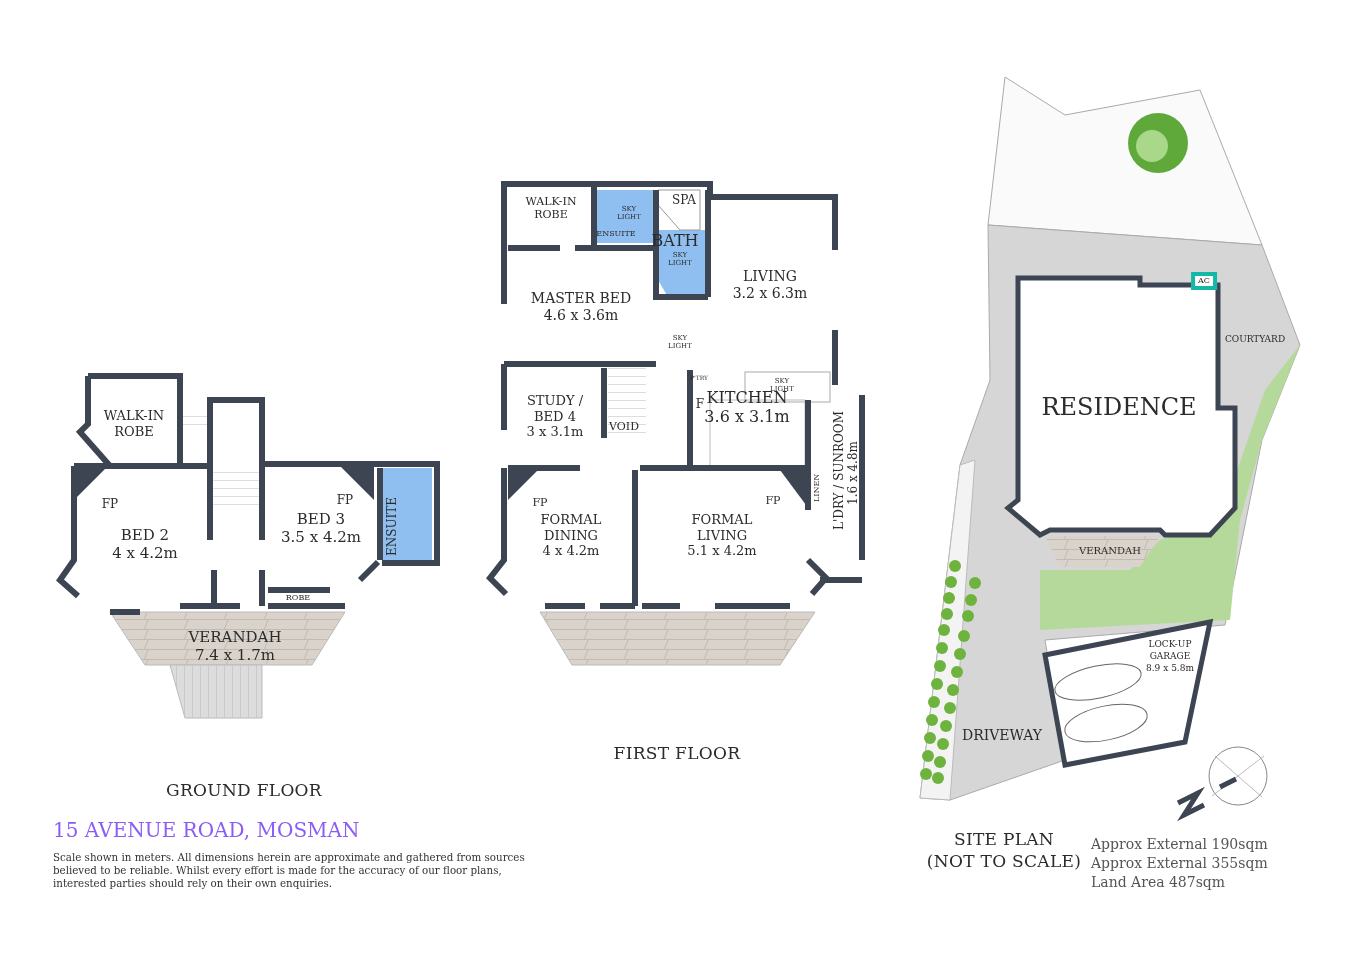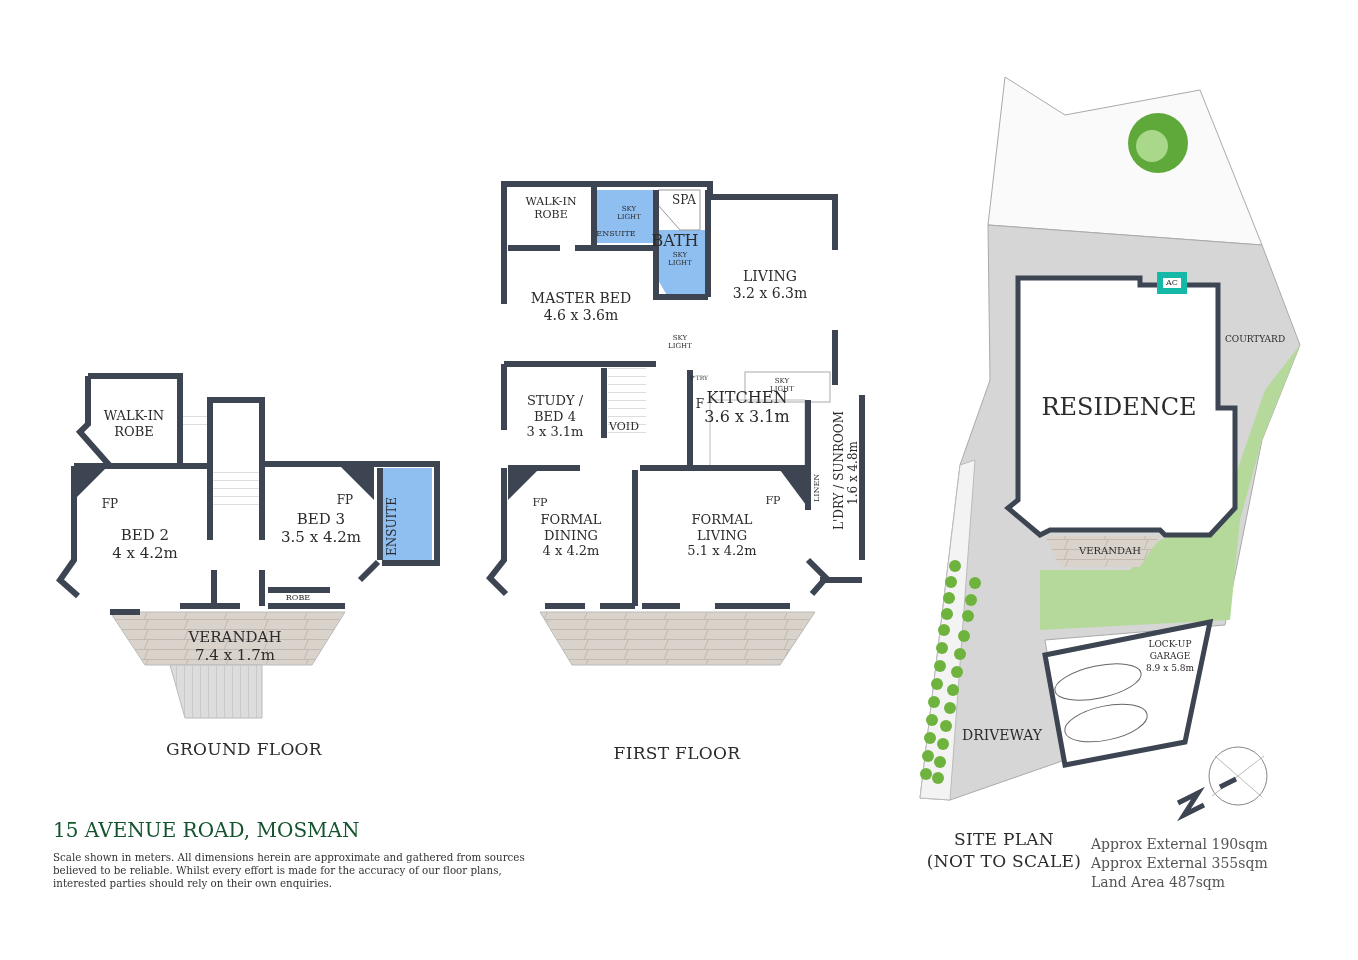--- a/index.html
+++ b/index.html
@@ -255,7 +255,7 @@
 
 <div class="lbl residence" style="left:1119px;top:393px;">RESIDENCE</div>
 <div class="lbl" style="left:1255px;top:334px;font-size:9px;">COURTYARD</div>
-<div class="lbl" style="left:1172px;top:272px;font-size:8px;background:#fff;border:6px solid #14b8a6;padding:0 3px;">AC</div>
+<div class="lbl" style="left:1204px;top:272px;font-size:8px;background:#fff;border:4px solid #14b8a6;padding:0 3px;">AC</div>
 <div class="lbl" style="left:1110px;top:545px;font-size:10px;">VERANDAH</div>
 <div class="lbl" style="left:1170px;top:638px;font-size:9px;line-height:12px;">
   <div>LOCK-UP</div>

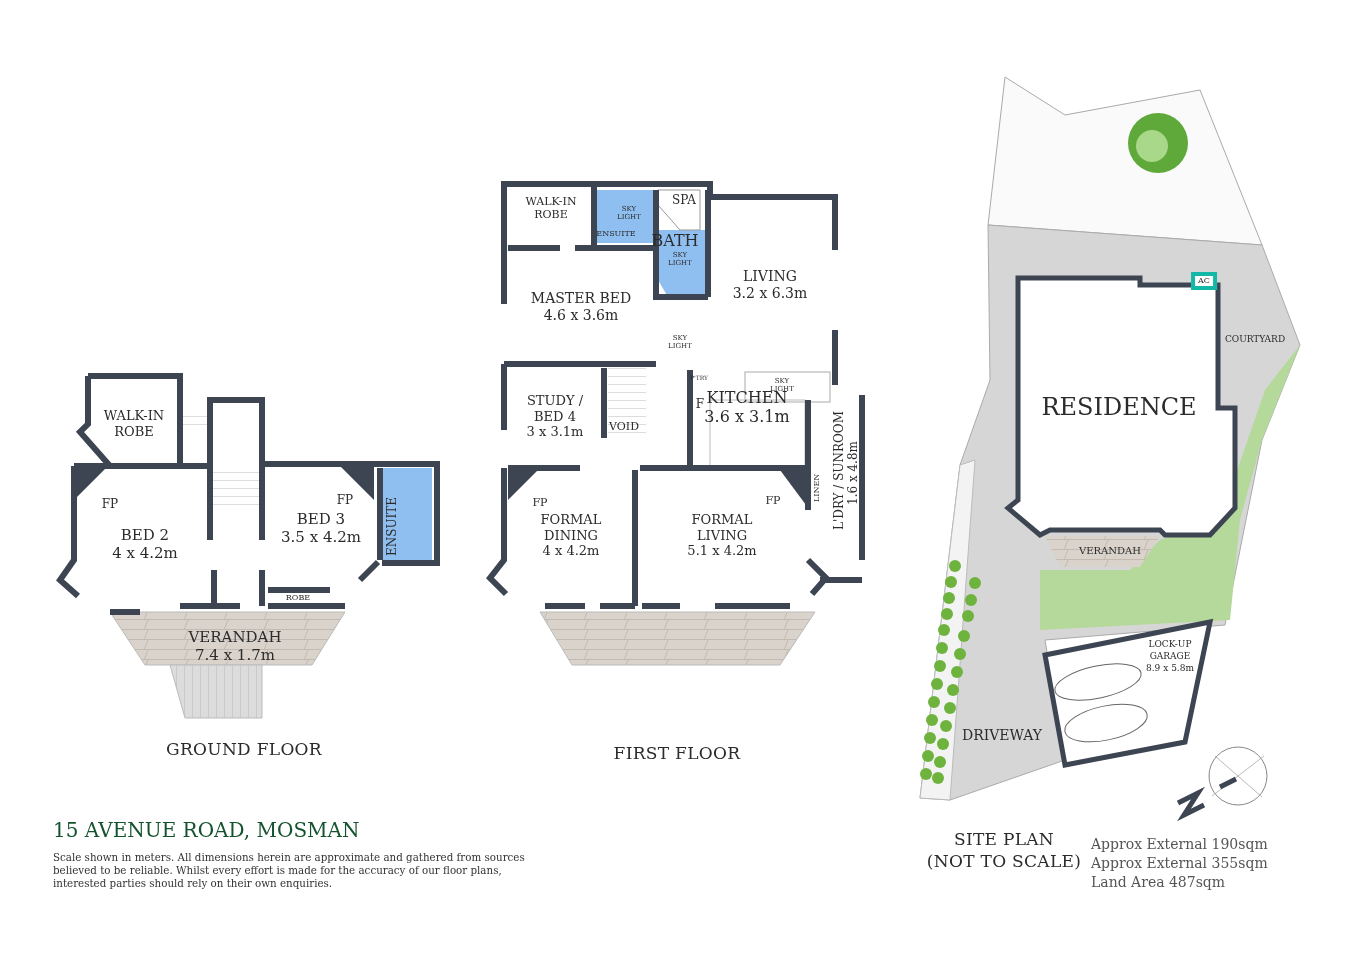--- a/index.html
+++ b/index.html
@@ -189,7 +189,7 @@
 <div class="lbl small" style="left:298px;top:593px;">ROBE</div>
 <div class="lbl room" style="left:110px;top:497px;font-size:12px;">FP</div>
 <div class="lbl room" style="left:345px;top:493px;font-size:12px;">FP</div>
-<div class="lbl caption" style="left:244px;top:739px;">GROUND FLOOR</div>
+<div class="lbl caption" style="left:244px;top:780px;">GROUND FLOOR</div>
 
 <div class="lbl" style="left:551px;top:195px;font-size:11px;">
   <div>WALK-IN</div>

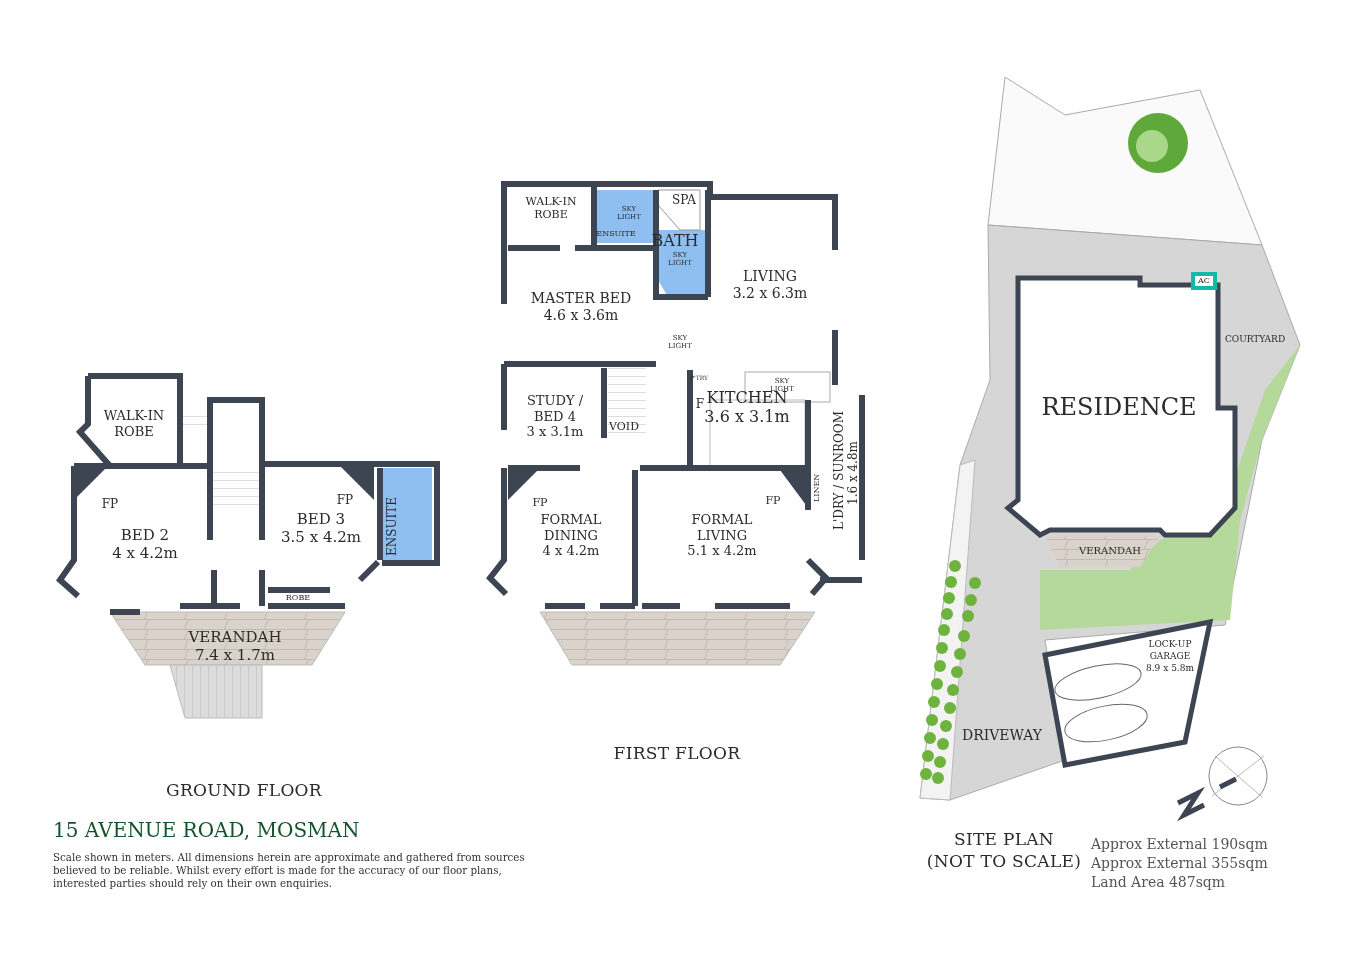--- a/index.html
+++ b/index.html
@@ -10,7 +10,7 @@
   .small{font-size:8px;}
   .tiny{font-size:7px;}
   .caption{font-size:17px;letter-spacing:0.3px;}
-  .addr{position:absolute;left:53px;top:818px;font-size:20px;font-family:"DejaVu Serif",serif;color:#14532d;}
+  .addr{position:absolute;left:53px;top:818px;font-size:20px;font-family:"DejaVu Serif",serif;color:#8b5cf6;}
   .disclaimer{position:absolute;left:53px;top:851px;width:480px;font-size:10.3px;line-height:13px;font-family:"DejaVu Serif",serif;color:#333;}
   .areas{position:absolute;left:1091px;top:835px;font-size:14px;line-height:19px;font-family:"DejaVu Serif",serif;color:#555;}
   .areas div{white-space:nowrap;}

